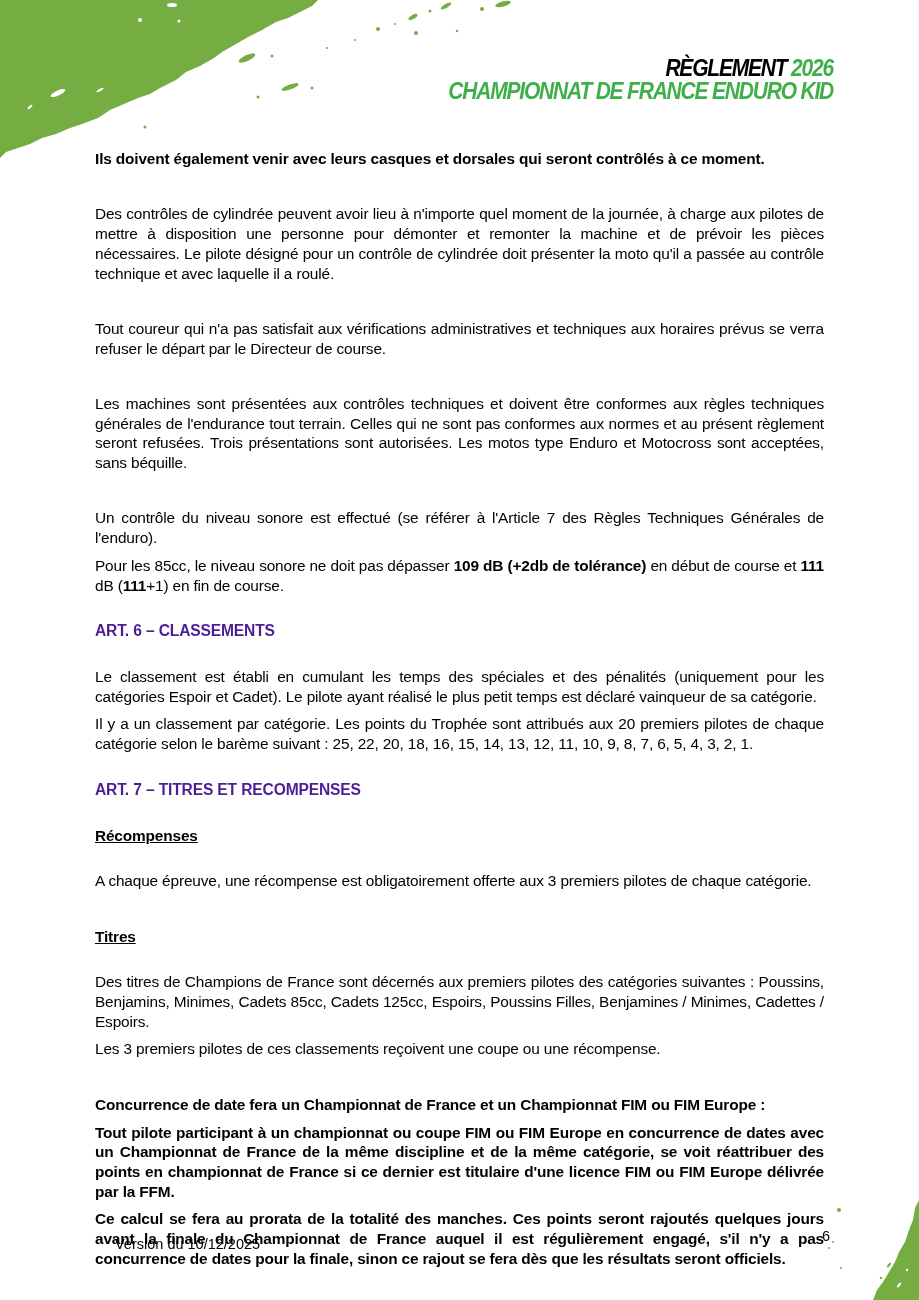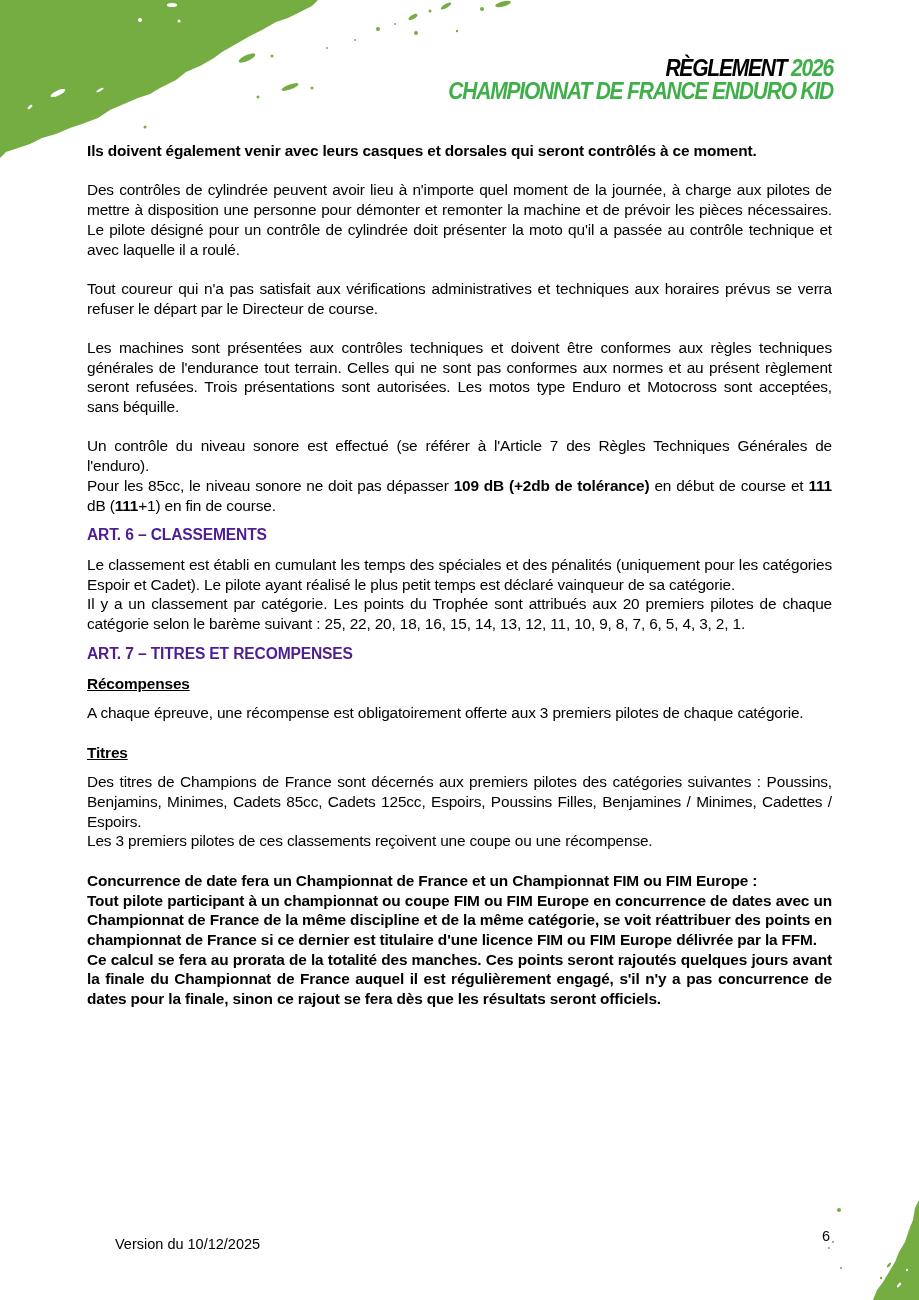--- a/index.html
+++ b/index.html
@@ -22,7 +22,7 @@
       font-size: 15.4px; line-height: 19.7px; text-align: justify;
       letter-spacing: -0.15px;
     }
-    .content p { margin: 0; }
+    .content p { margin: 8px; }
     .gap { height: 19.7px; }
     .gap-s { height: 10px; }
     .bold { font-weight: bold; }

